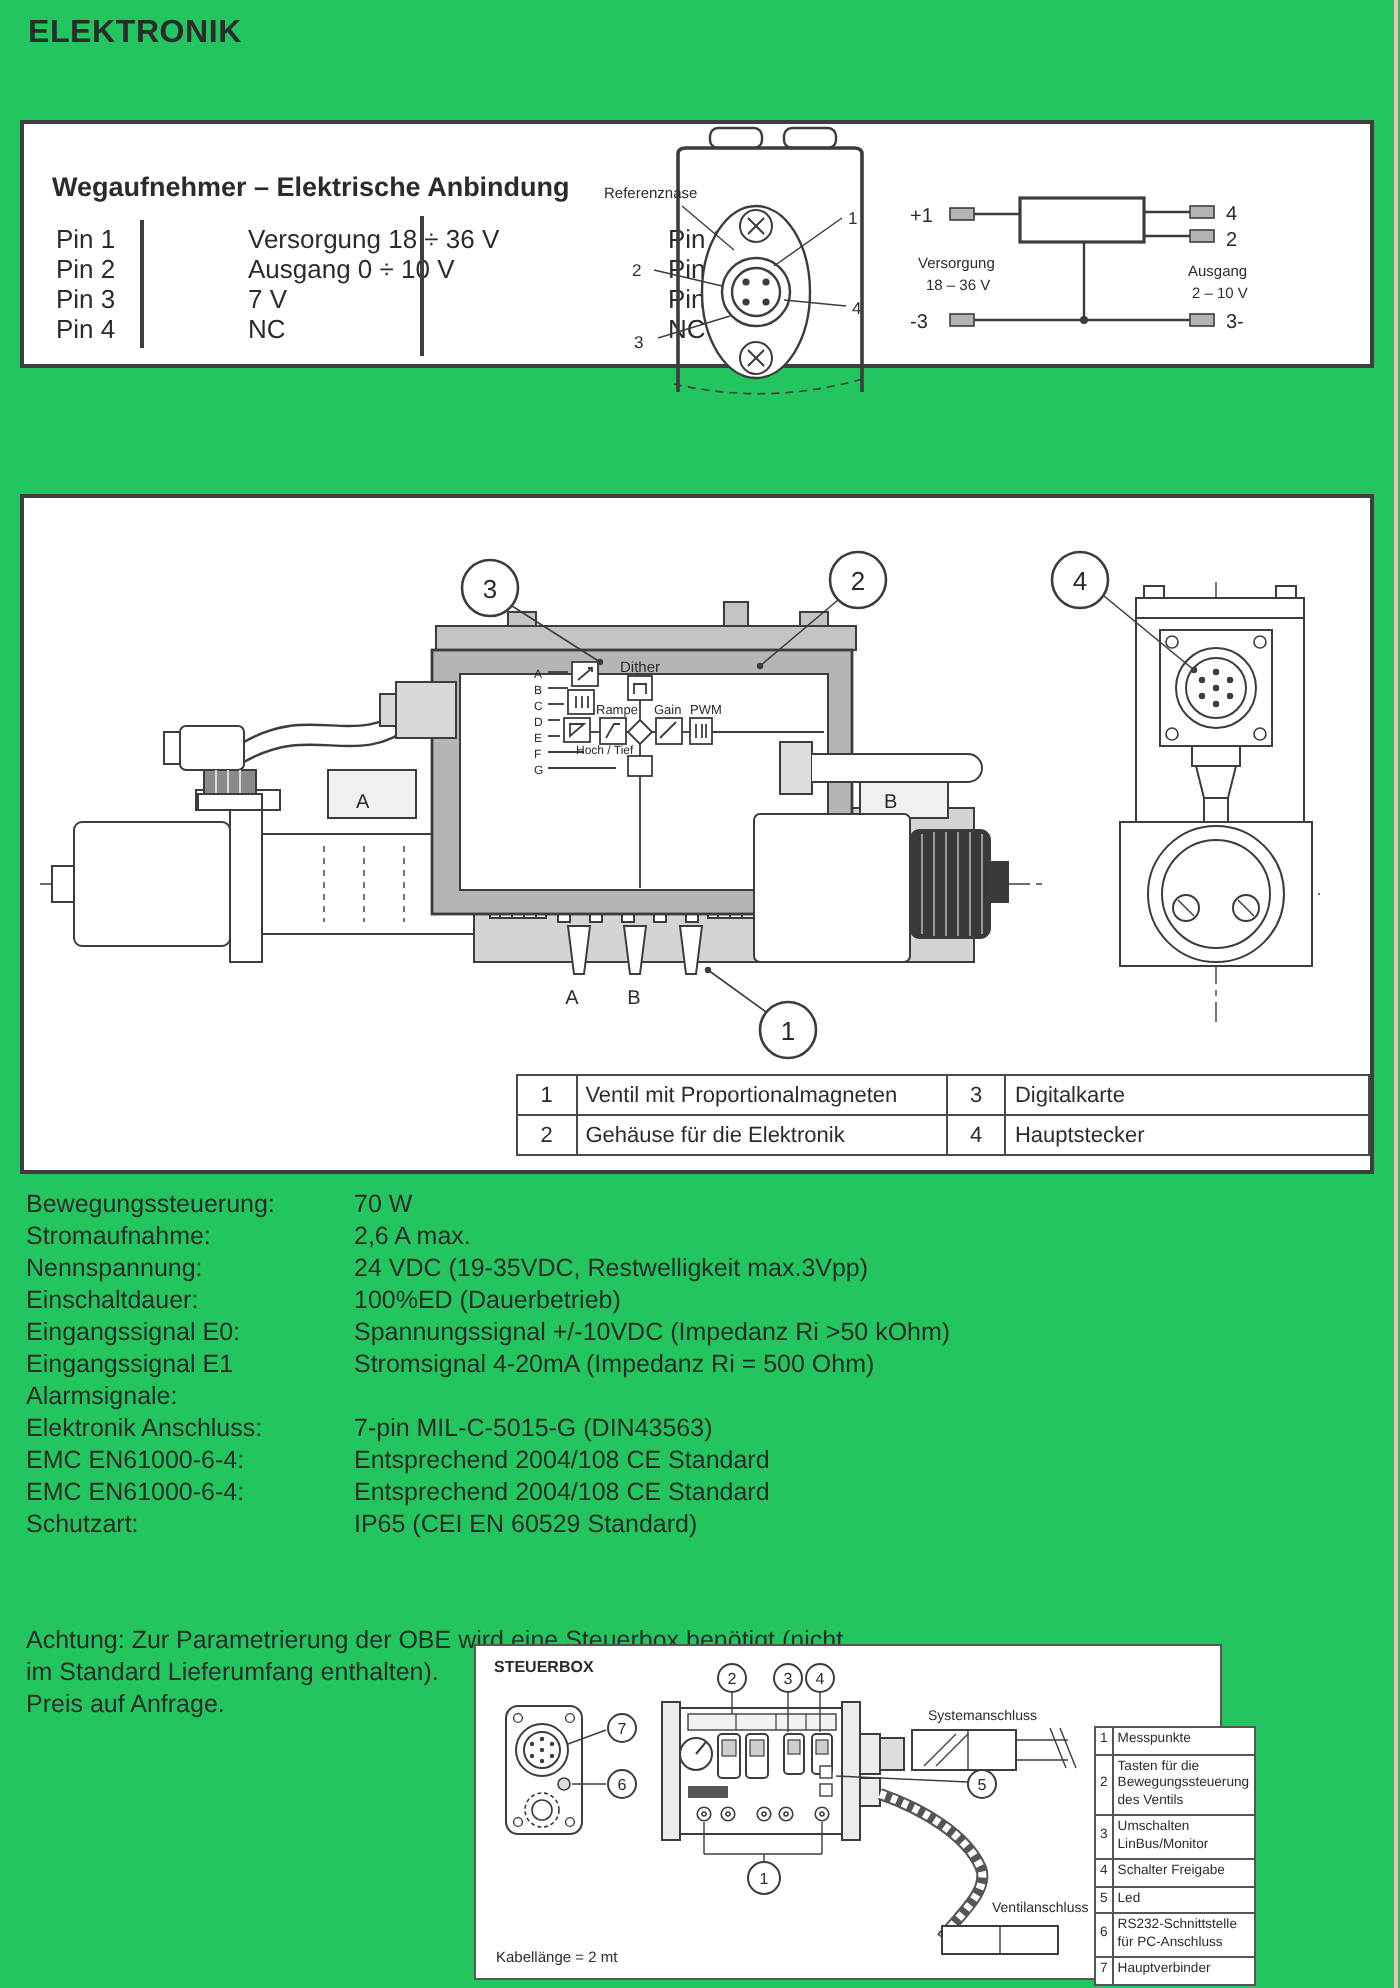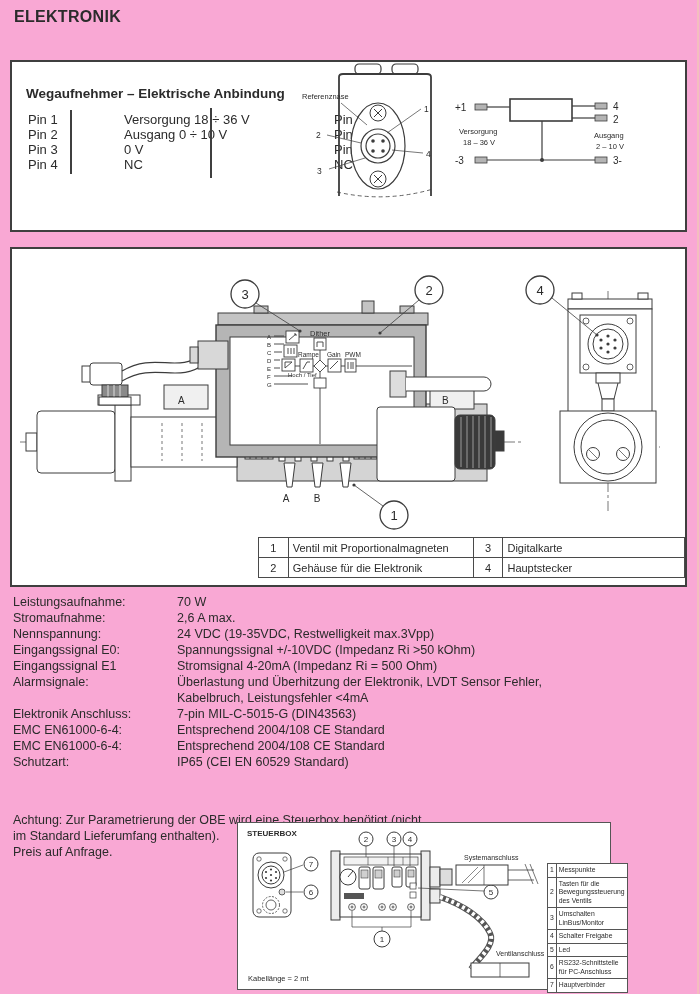--- a/index.html
+++ b/index.html
@@ -4,7 +4,7 @@
 <style>
   html,body{margin:0;padding:0;background:#fff;}
   body{width:700px;height:994px;position:relative;font-family:"Liberation Sans",sans-serif;color:#2b2b2b;overflow:hidden;}
-  .page{position:absolute;inset:0;background:#f9a8d4;}
+  .page{position:absolute;inset:0;background:#22c55e;}
   .page-title{position:absolute;left:14px;top:8px;font-size:16px;font-weight:bold;letter-spacing:.3px;}
   .box{position:absolute;border:2px solid #3f3f3f;background:#fff;box-sizing:border-box;}
   .box1{left:10px;top:60px;width:677px;height:172px;}

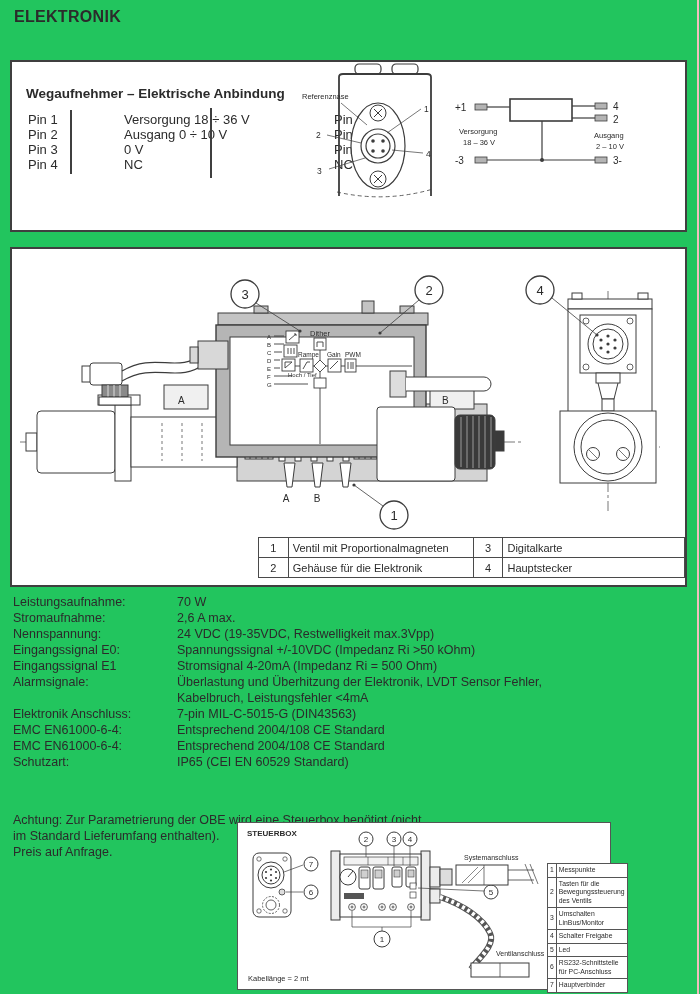--- a/index.html
+++ b/index.html
@@ -7,7 +7,7 @@
   .page{position:absolute;inset:0;background:#22c55e;}
   .page-title{position:absolute;left:14px;top:8px;font-size:16px;font-weight:bold;letter-spacing:.3px;}
   .box{position:absolute;border:2px solid #3f3f3f;background:#fff;box-sizing:border-box;}
-  .box1{left:10px;top:60px;width:677px;height:172px;}
+  .box1{left:10px;top:60px;width:677px;height:124px;}
   .box2{left:10px;top:247px;width:677px;height:340px;}
   .box1-title{position:absolute;left:14px;top:24px;font-size:13.5px;font-weight:bold;}
   .pin-grid{position:absolute;left:16px;top:50px;font-size:13px;line-height:15px;}

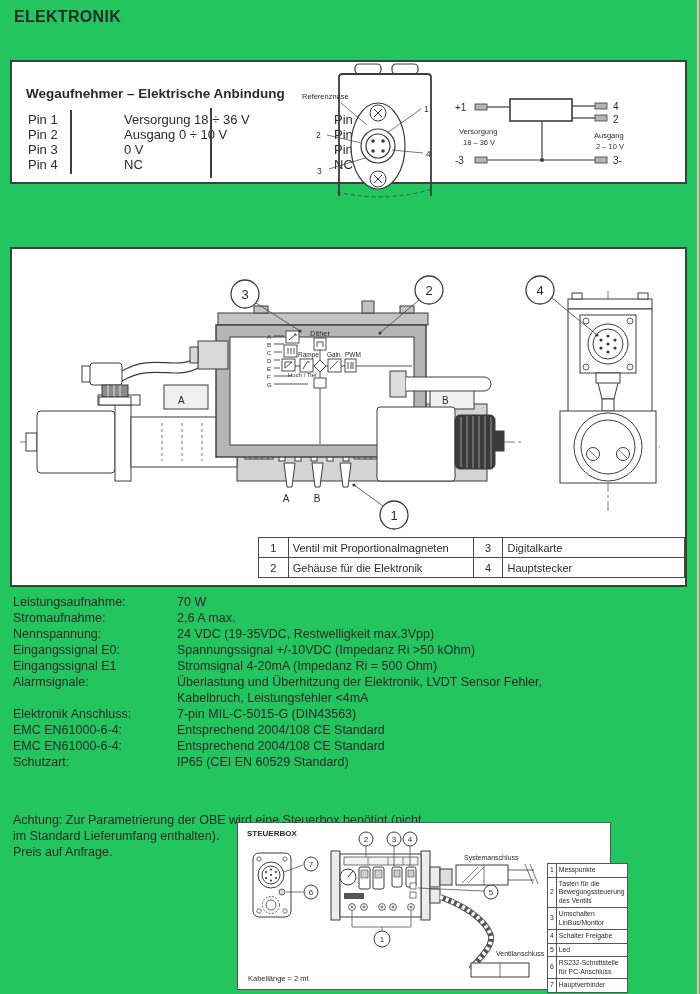--- a/index.html
+++ b/index.html
@@ -58,7 +58,7 @@
       </div>
       <div class="pin-row">
         <span class="pc1">Pin 3</span>
-        <span class="pc2">0 V</span>
+        <span class="pc2">7 V</span>
         <span class="pc3">Pin 22c</span>
       </div>
       <div class="pin-row">

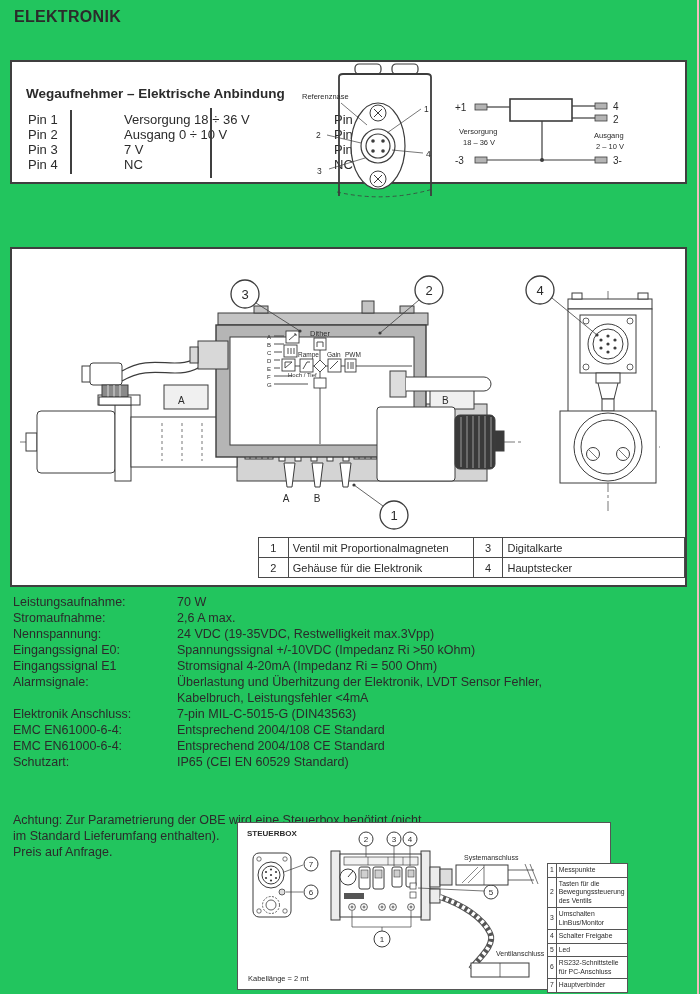--- a/index.html
+++ b/index.html
@@ -361,7 +361,7 @@
 
   <div class="specs">
     <div class="spec-row">
-        <span class="spec-label">Leistungsaufnahme:</span>
+        <span class="spec-label">Bewegungssteuerung:</span>
         <span class="spec-value">70 W</span>
       </div>
     <div class="spec-row">

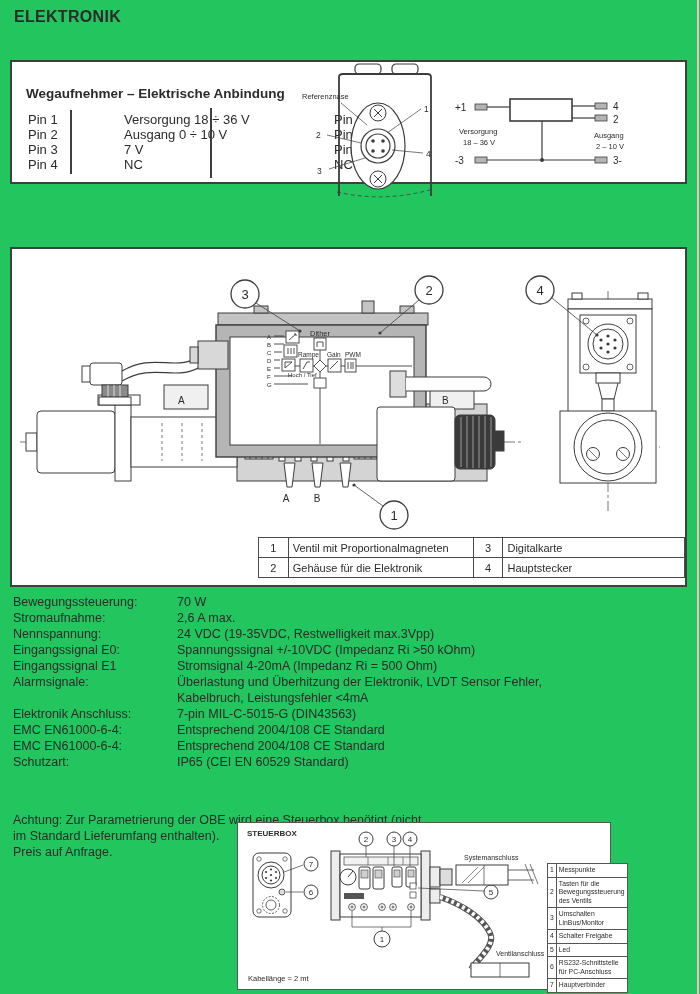--- a/index.html
+++ b/index.html
@@ -373,6 +373,10 @@
         <span class="spec-value">24 VDC (19-35VDC, Restwelligkeit max.3Vpp)</span>
       </div>
     <div class="spec-row">
+        <span class="spec-label">Einschaltdauer:</span>
+        <span class="spec-value">100%ED (Dauerbetrieb)</span>
+      </div>
+    <div class="spec-row">
         <span class="spec-label">Eingangssignal E0:</span>
         <span class="spec-value">Spannungssignal +/-10VDC (Impedanz Ri &gt;50 kOhm)</span>
       </div>

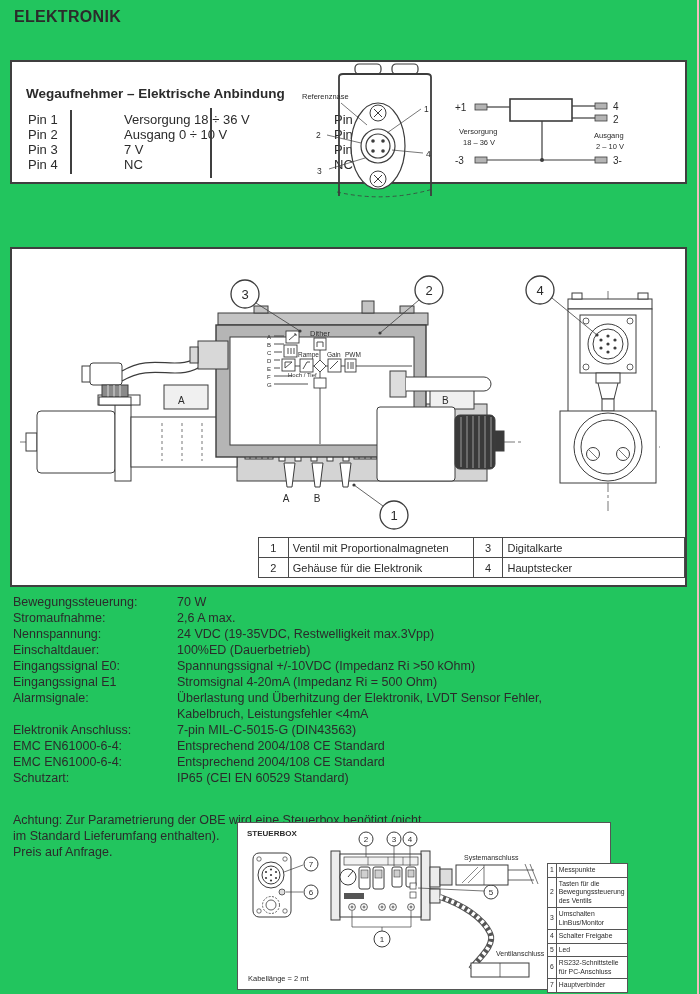--- a/index.html
+++ b/index.html
@@ -386,8 +386,6 @@
       </div>
     <div class="spec-row">
         <span class="spec-label">Alarmsignale:</span>
-        <span class="spec-value">Überlastung und Überhitzung der Elektronik, LVDT Sensor Fehler,
-Kabelbruch, Leistungsfehler &lt;4mA</span>
       </div>
     <div class="spec-row">
         <span class="spec-label">Elektronik Anschluss:</span>

